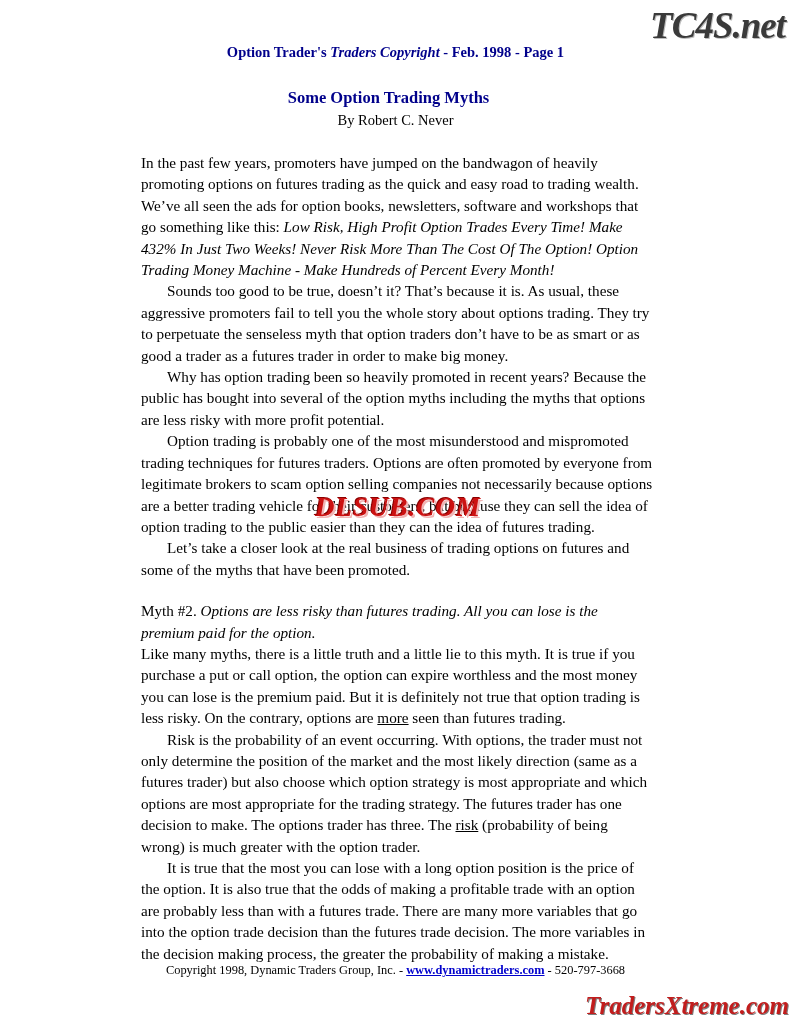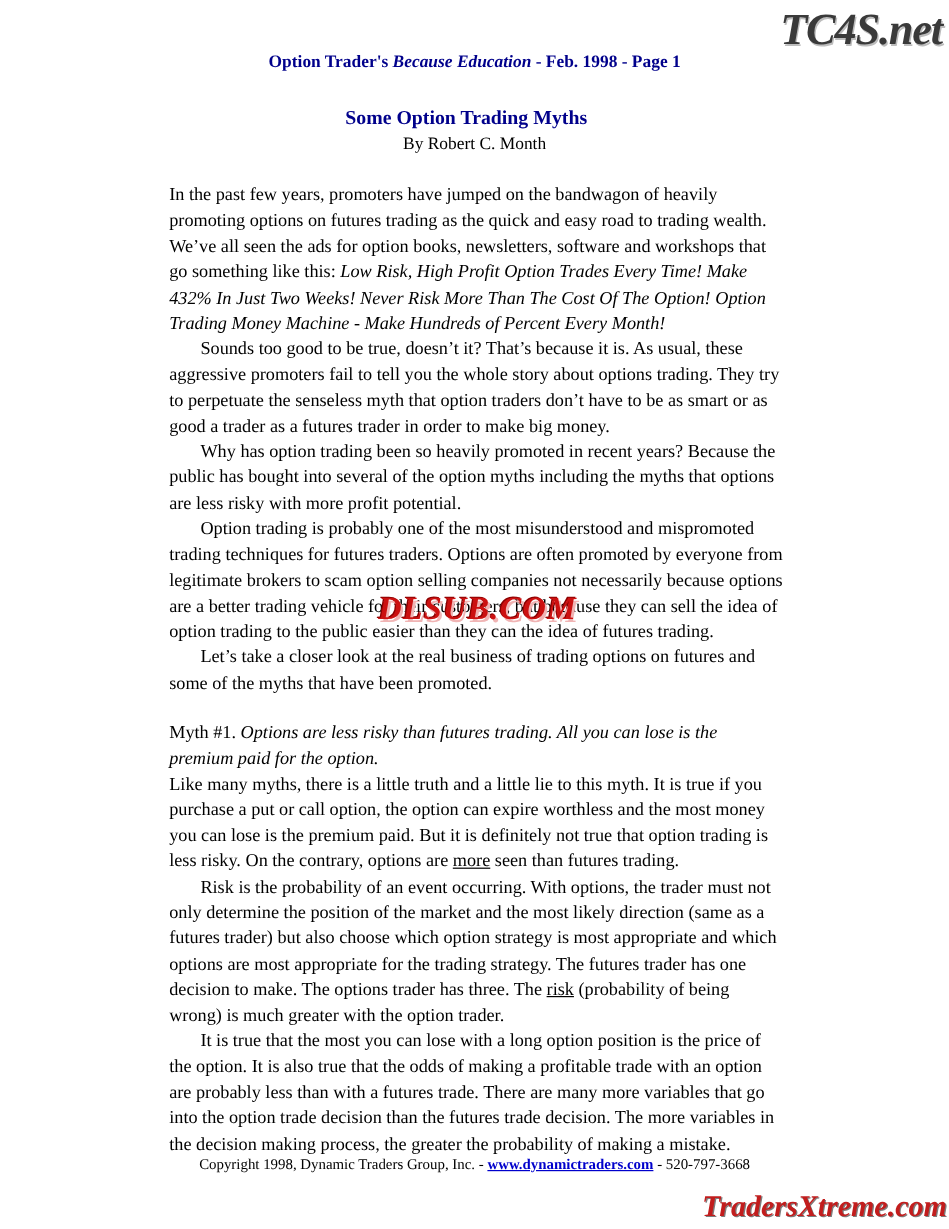--- a/index.html
+++ b/index.html
@@ -135,7 +135,7 @@
   <div class="wm-topright">TC4S.net</div>
 
   <div class="header">
-    <span>Option Trader's </span><span class="ital">Because Education</span><span> - Feb. 1998 - Page 1</span>
+    <span>Option Trader's </span><span class="ital">Traders Copyright</span><span> - Feb. 1998 - Page 1</span>
   </div>
 
   <div class="title">Some Option Trading Myths</div>

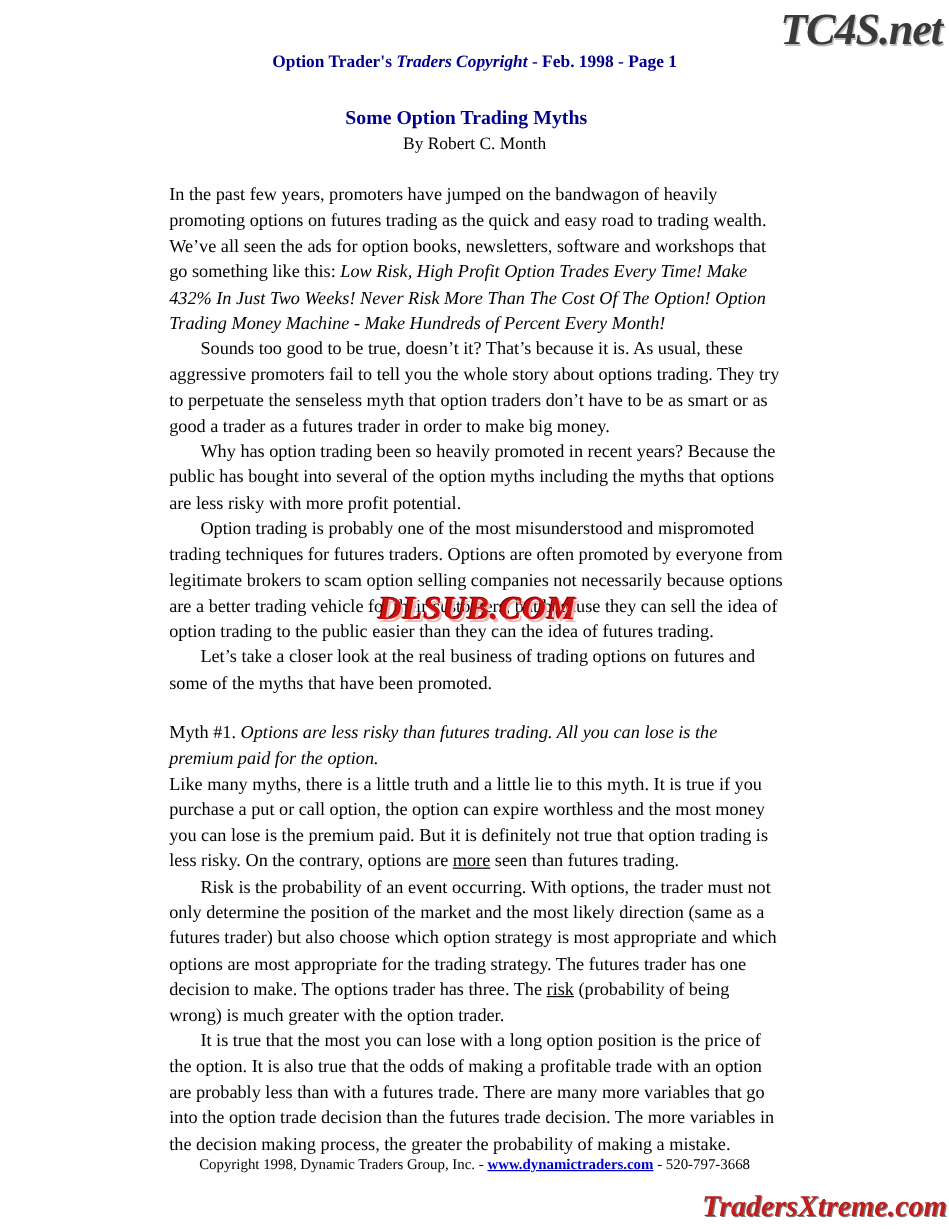--- a/index.html
+++ b/index.html
@@ -139,7 +139,7 @@
   </div>
 
   <div class="title">Some Option Trading Myths</div>
-  <div class="byline">By Robert C. Month</div>
+  <div class="byline">By Robert C. Never</div>
 
   <div class="body">
 

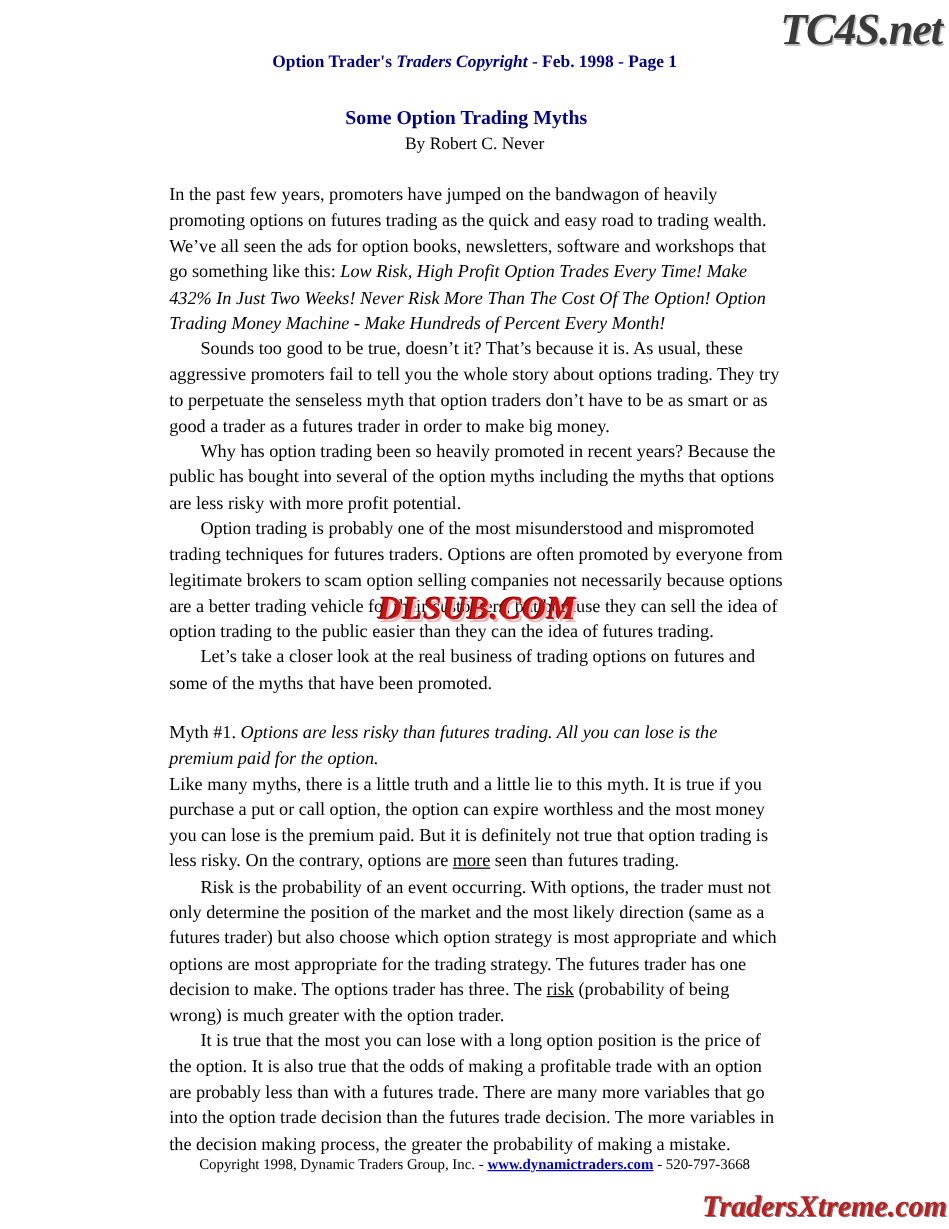--- a/index.html
+++ b/index.html
@@ -153,7 +153,7 @@
 
     <p class="ind">Let’s take a closer look at the real business of trading options on futures and some of the myths that have been promoted.</p>
 
-    <p class="gap"><span>Myth #1. </span><span class="ital">Options are less risky than futures trading. All you can lose is the premium paid for the option.</span></p>
+    <p class="gap"><span>Myth #2. </span><span class="ital">Options are less risky than futures trading. All you can lose is the premium paid for the option.</span></p>
 
     <p><span>Like many myths, there is a little truth and a little lie to this myth. It is true if you purchase a put or call option, the option can expire worthless and the most money you can lose is the premium paid. But it is definitely not true that option trading is less risky. On the contrary, options are </span><span class="ul">more</span><span> seen than futures trading.</span></p>
 

